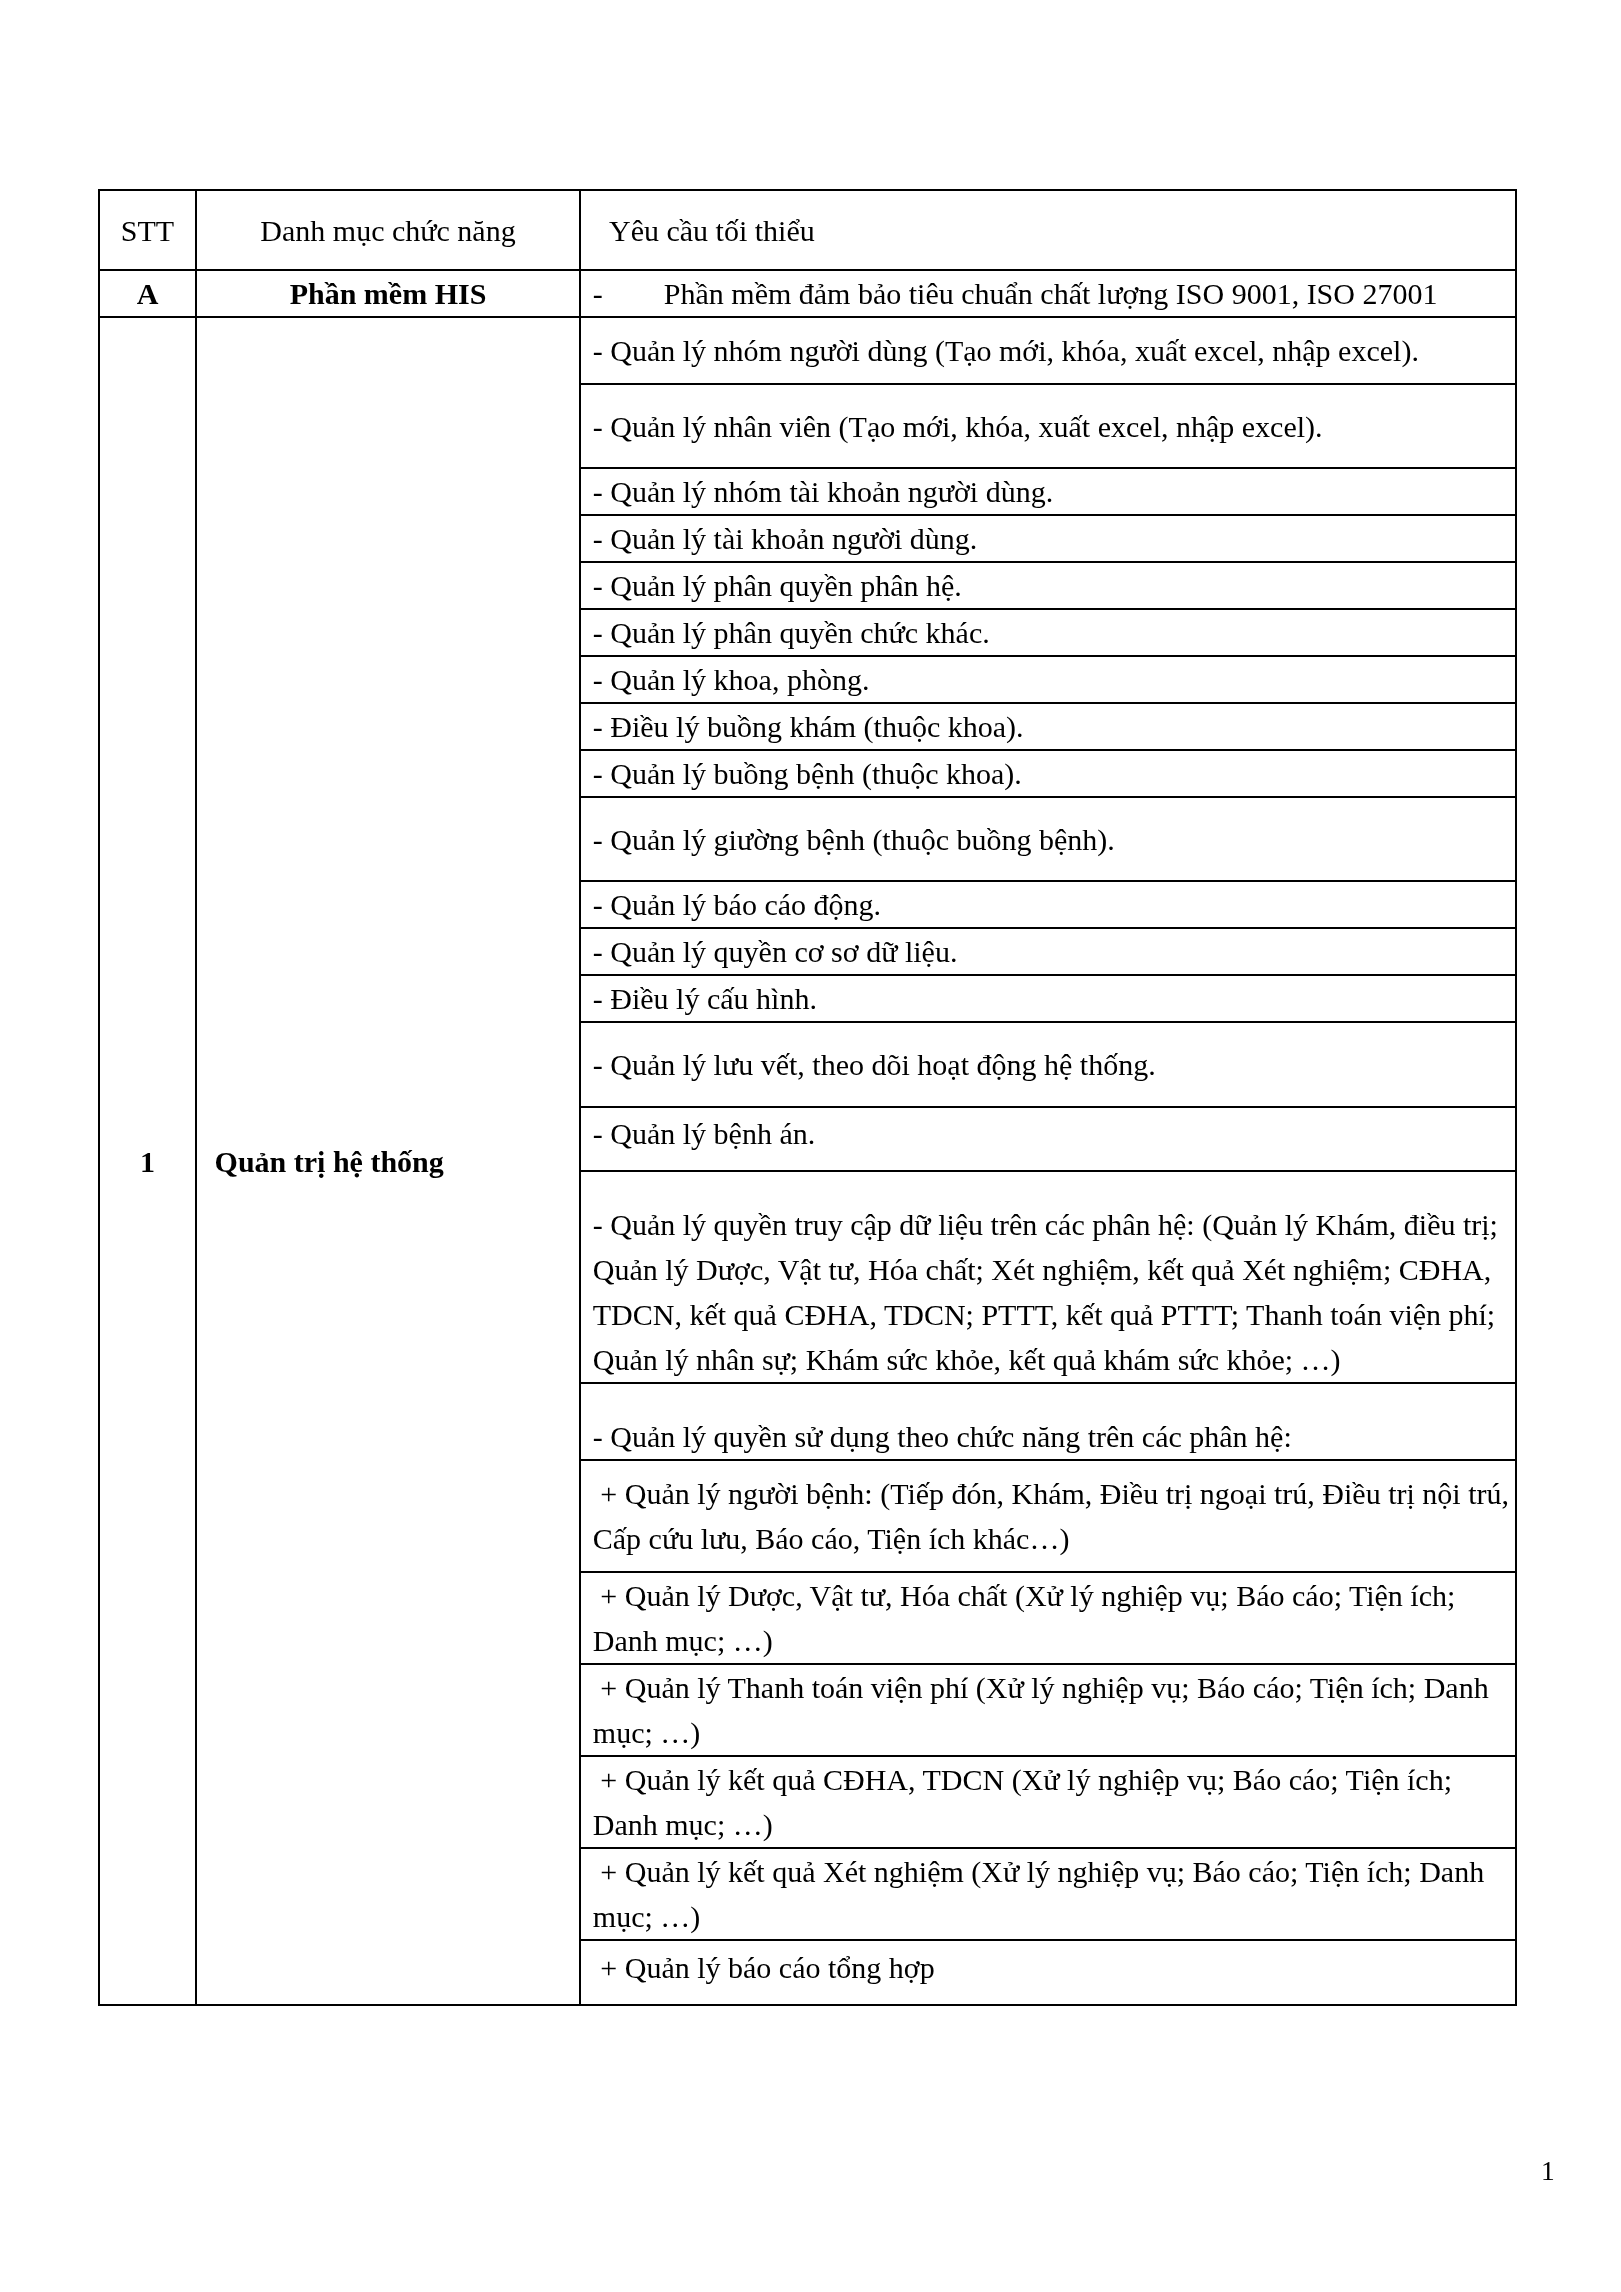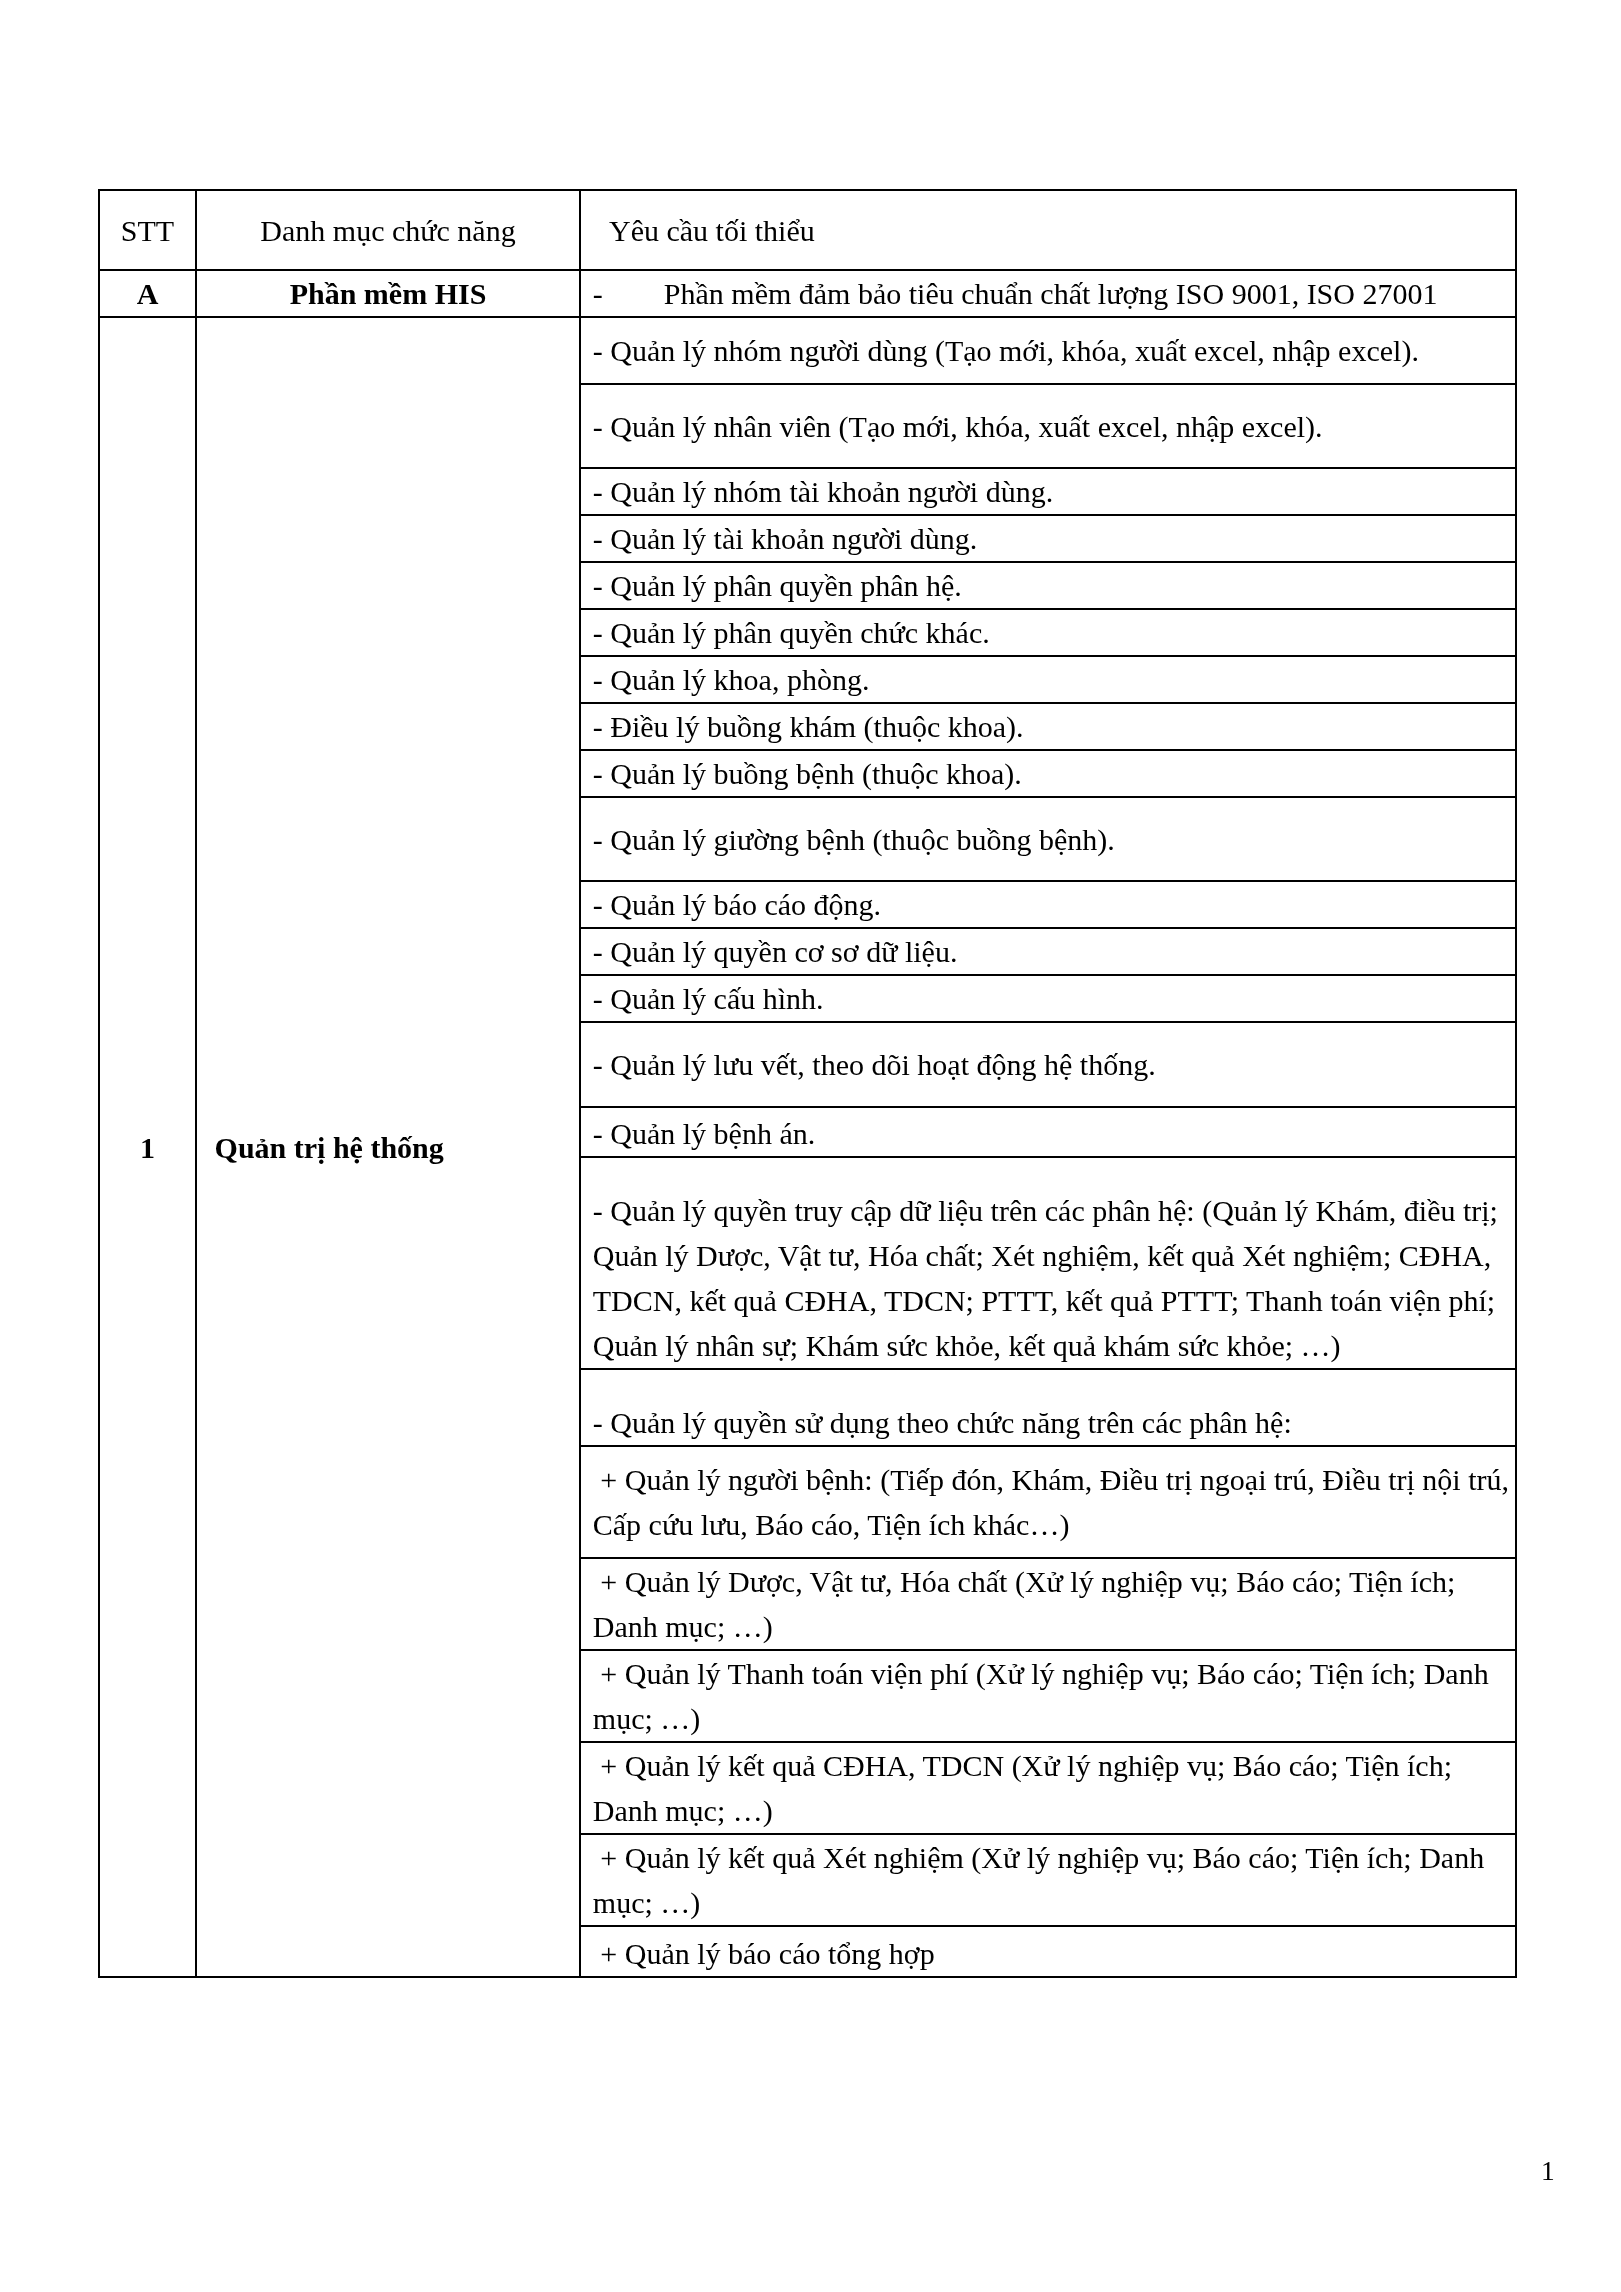--- a/index.html
+++ b/index.html
@@ -132,7 +132,7 @@
         <td class="req-cell">- Quản lý quyền cơ sơ dữ liệu.</td>
       </tr>
       <tr>
-        <td class="req-cell">- Quản lý cấu hình.</td>
+        <td class="req-cell">- Điều lý cấu hình.</td>
       </tr>
       <tr>
         <td class="req-cell pad-l">- Quản lý lưu vết, theo dõi hoạt động hệ thống.</td>

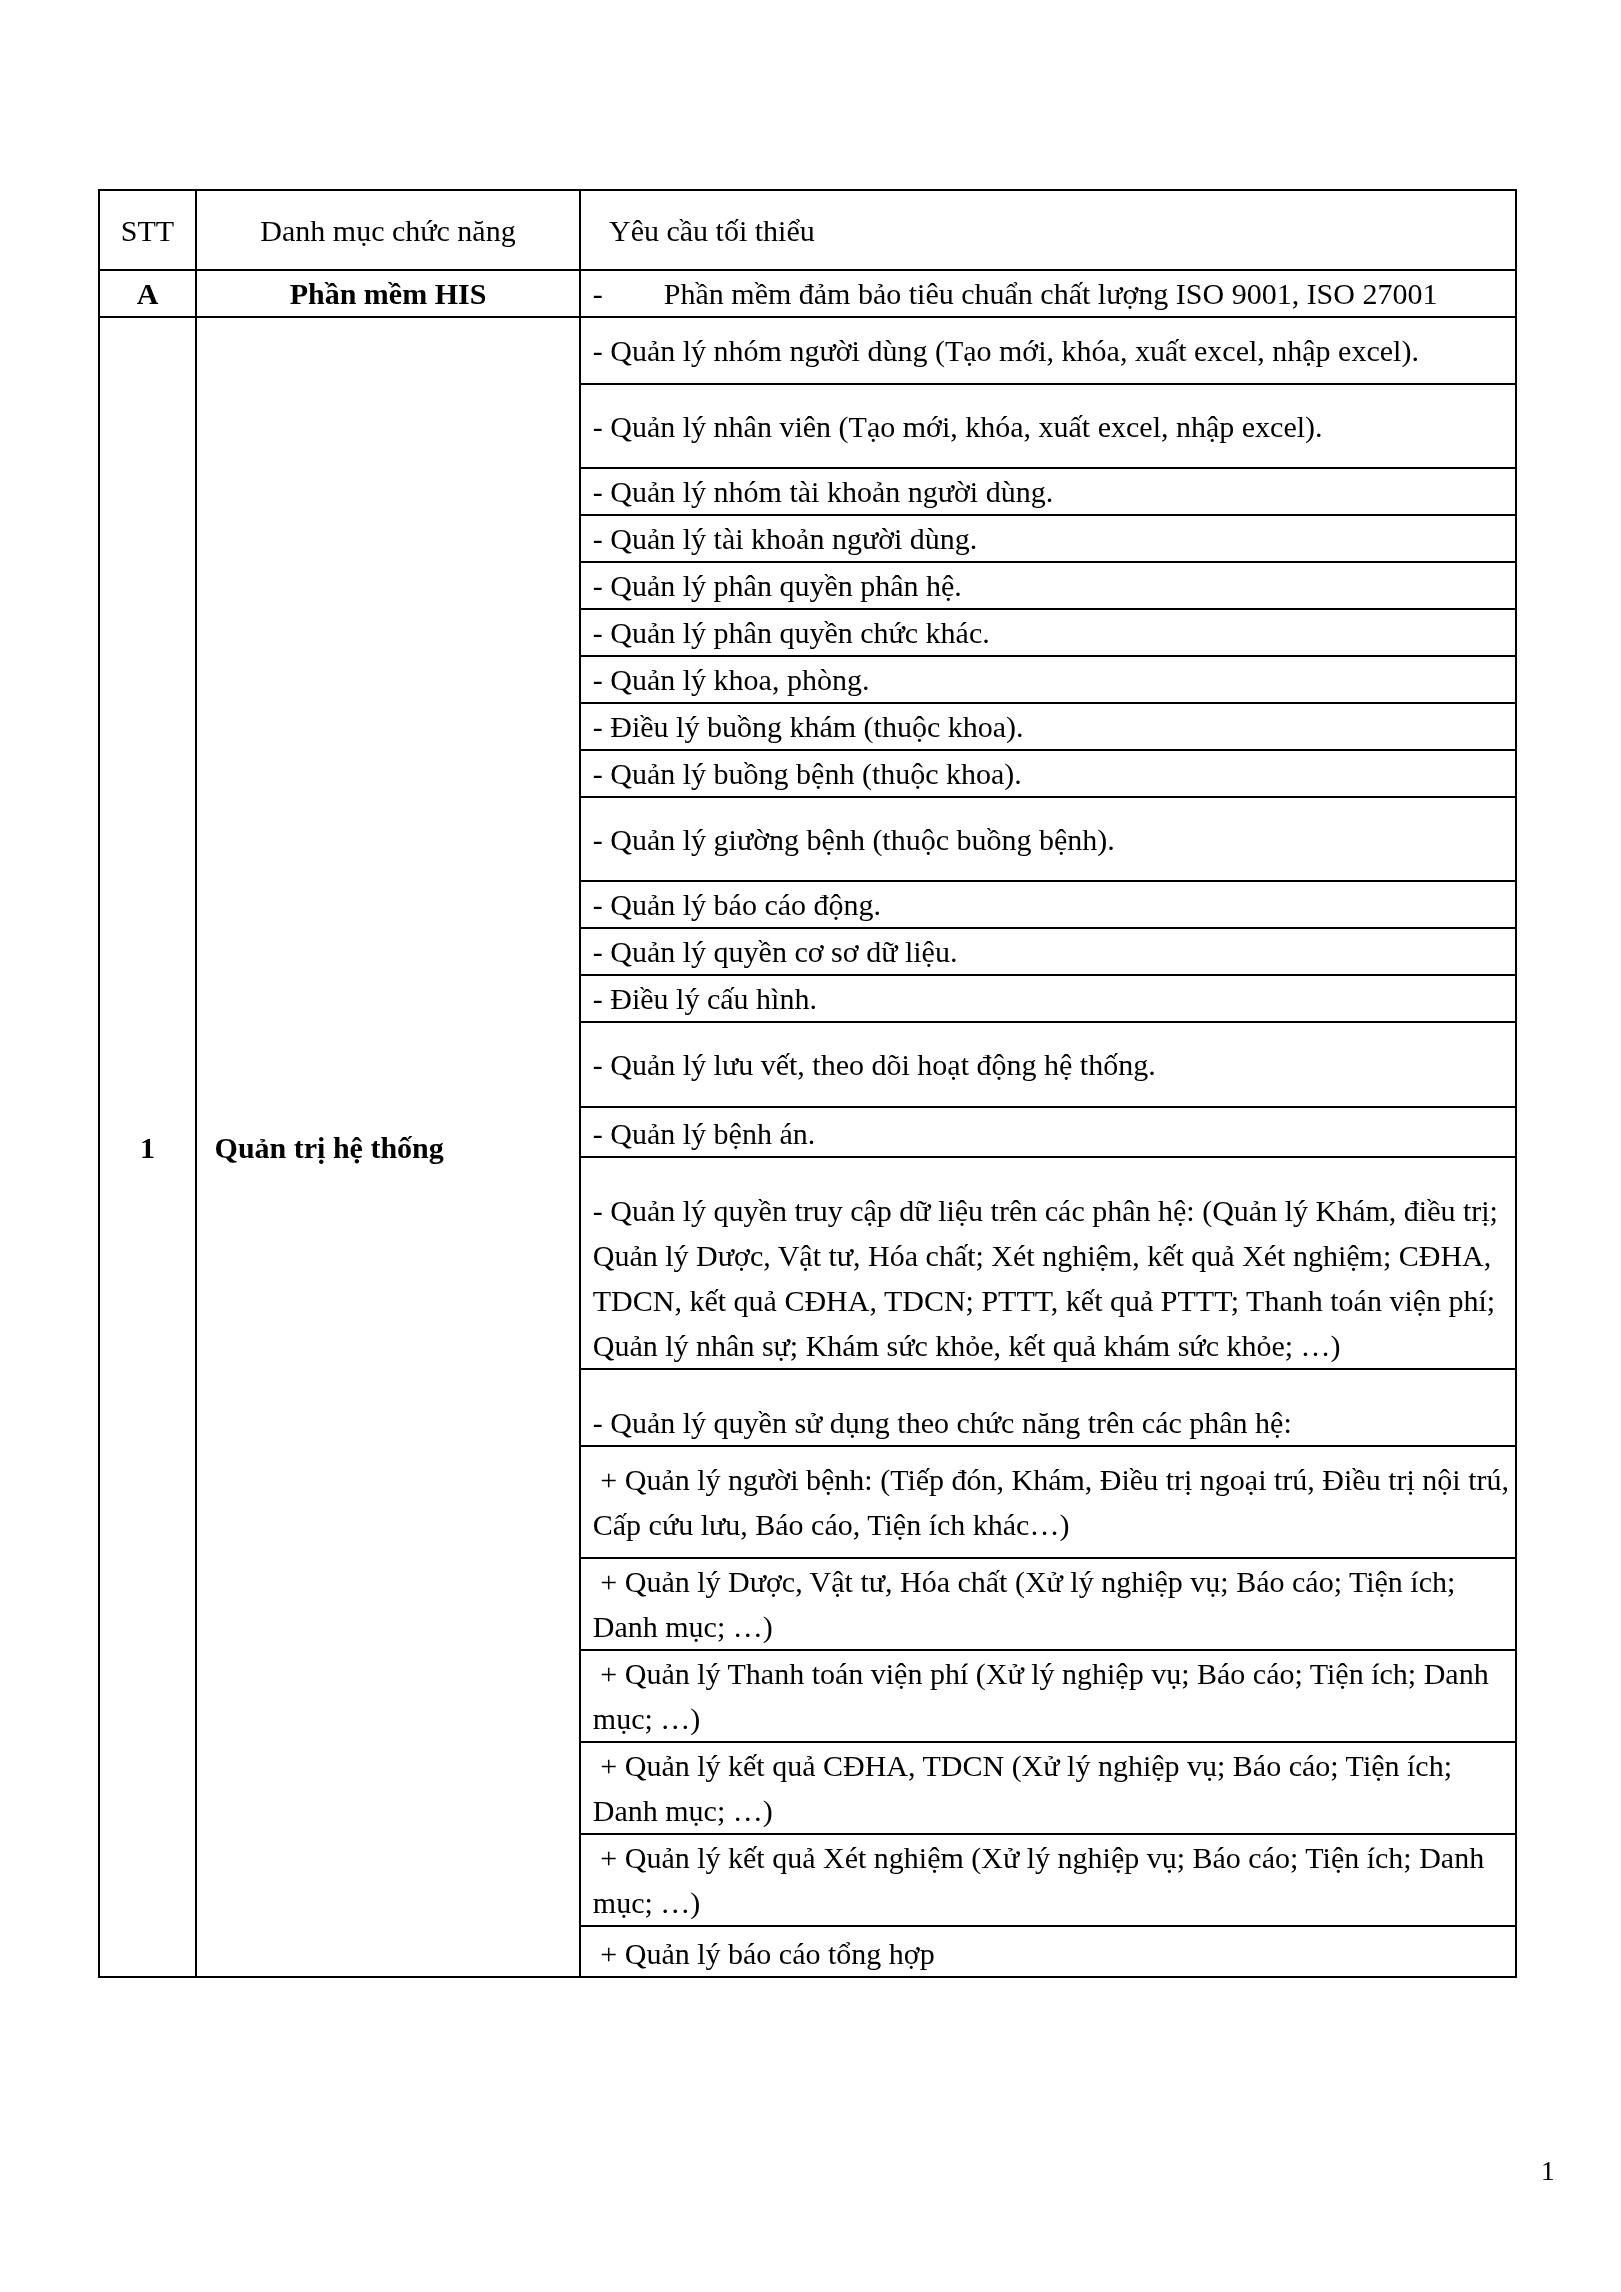--- a/index.html
+++ b/index.html
@@ -57,7 +57,7 @@
   }
   td.req-cell.rowa { white-space: nowrap; border-radius: 10px; }
   td.req-cell .bullet { display: inline-block; width: 71px; }
-  td.pad-s  { padding-top: 3.9px;  padding-bottom: 0; }
+  td.pad-s  { padding-top: 3.9px;  padding-bottom: 14px; }
   td.pad-m  { padding-top: 9.8px; padding-bottom: 9.8px; }
   td.pad-l  { padding-top: 18.6px; padding-bottom: 18.6px; }
   td.pad-xl { padding-top: 30px; }

